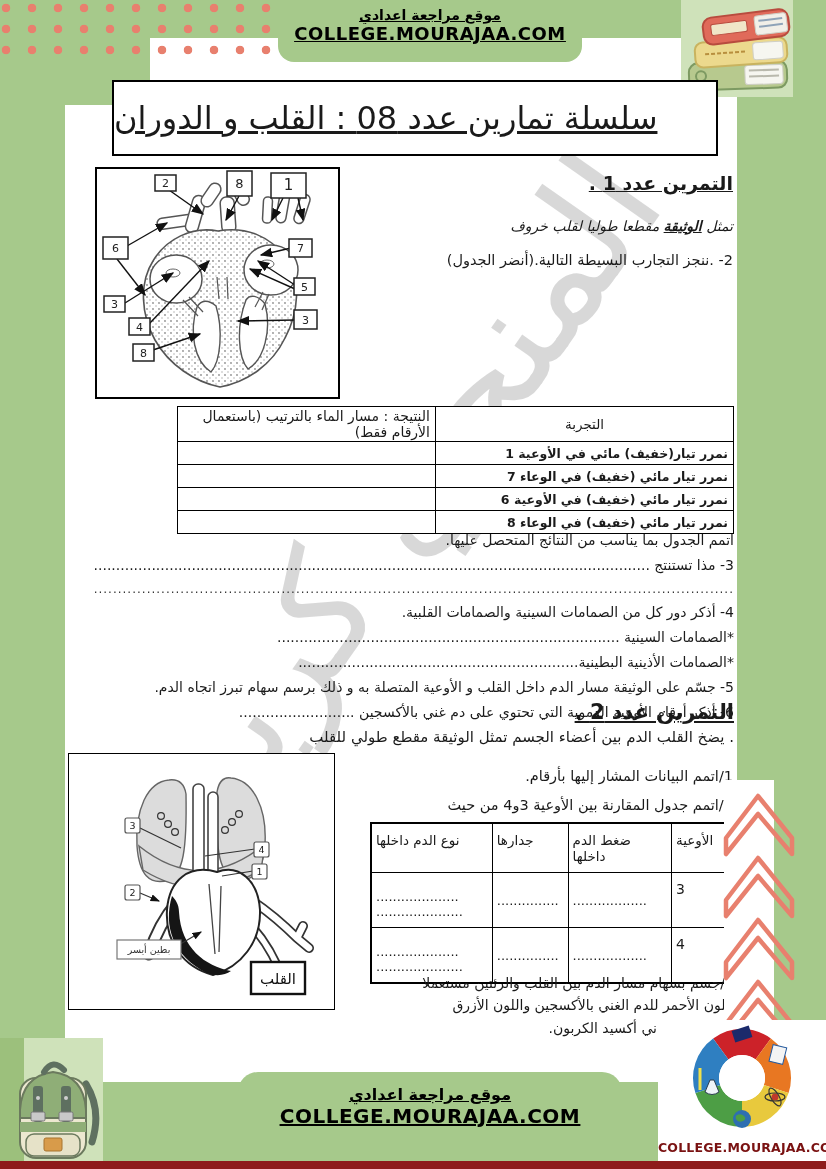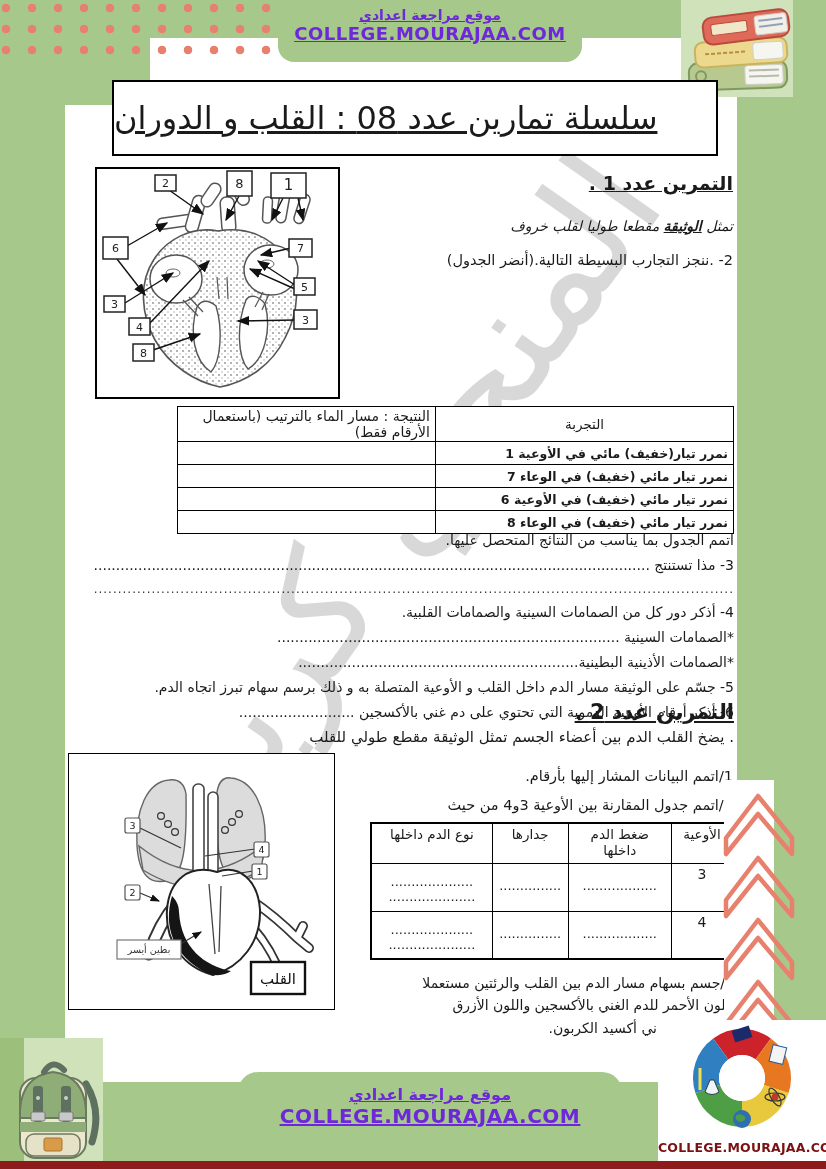--- a/index.html
+++ b/index.html
@@ -22,7 +22,7 @@
   .sq-bl{left:0;top:1038px;width:103px;height:131px;z-index:4;}
   .maroon-bar{left:0;top:1161px;width:826px;height:8px;background:#8e1b1b;z-index:7;}
   
-  .tab{background:#a6c98b;color:#6d28d9;text-align:center;z-index:2;text-decoration:underline;}
+  .tab{background:#a6c98b;color:#000000;text-align:center;z-index:2;text-decoration:underline;}
   .tab-top{left:278px;top:0;width:304px;height:62px;border-radius:0 0 16px 16px;padding-top:7px;}
   .tab-bottom{left:238px;top:1072px;width:384px;height:90px;border-radius:20px 20px 0 0;padding-top:13px;z-index:4;}
   .tab .l1{font-size:14px;font-weight:bold;text-decoration:underline;}

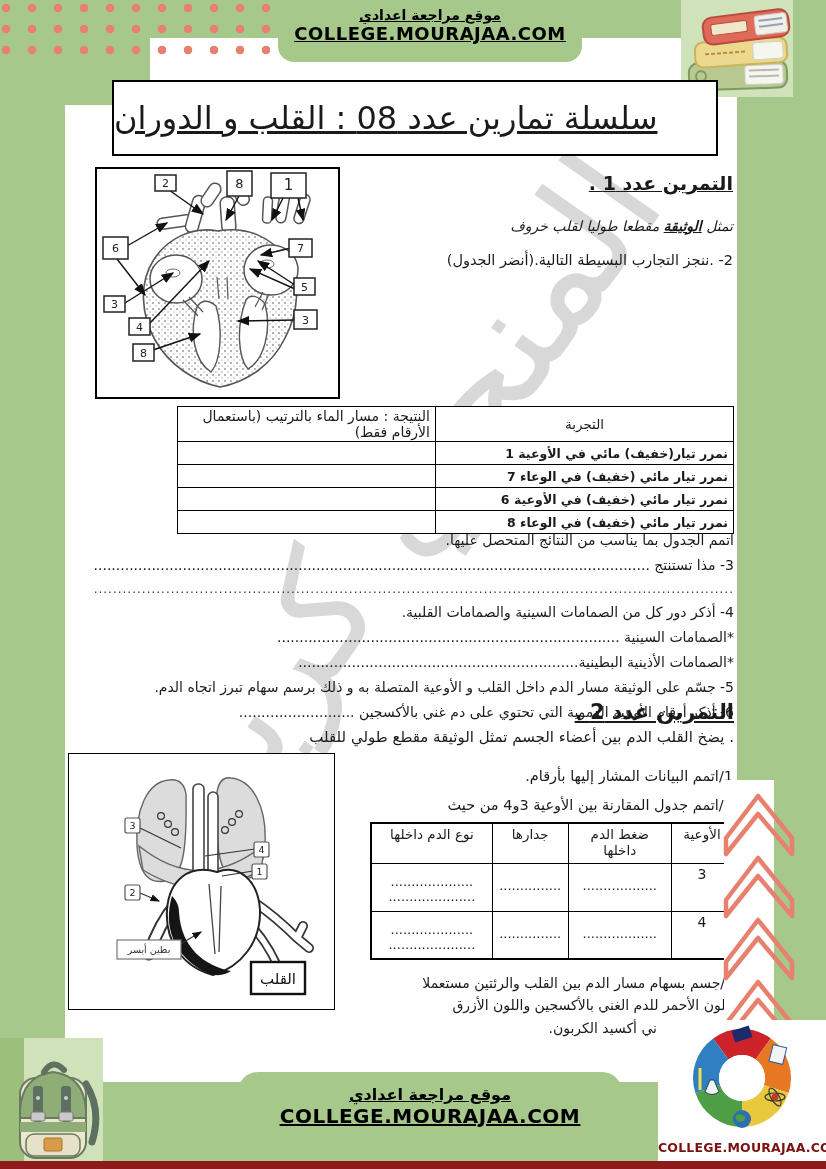--- a/index.html
+++ b/index.html
@@ -62,7 +62,7 @@
   .ex2-items{left:398px;top:758px;width:335px;font-size:14.5px;line-height:1.55;}
   .ex2-items .item{margin-top:7px;}
   .t2{left:370px;top:822px;width:364px;direction:rtl;border:2px solid #000;}
-  .t2 td{border:1.5px solid #000;padding:2px 4px;font-size:13px;text-align:center;vertical-align:top;}
+  .t2 td{border:1.5px solid #000;padding:8px 4px;font-size:13px;text-align:left;vertical-align:top;}
   .t2 .hdr{font-size:13.5px;height:40px;}
   .t2 .datarow td{height:48px;}
   .t2 .num{font-size:14px;}

